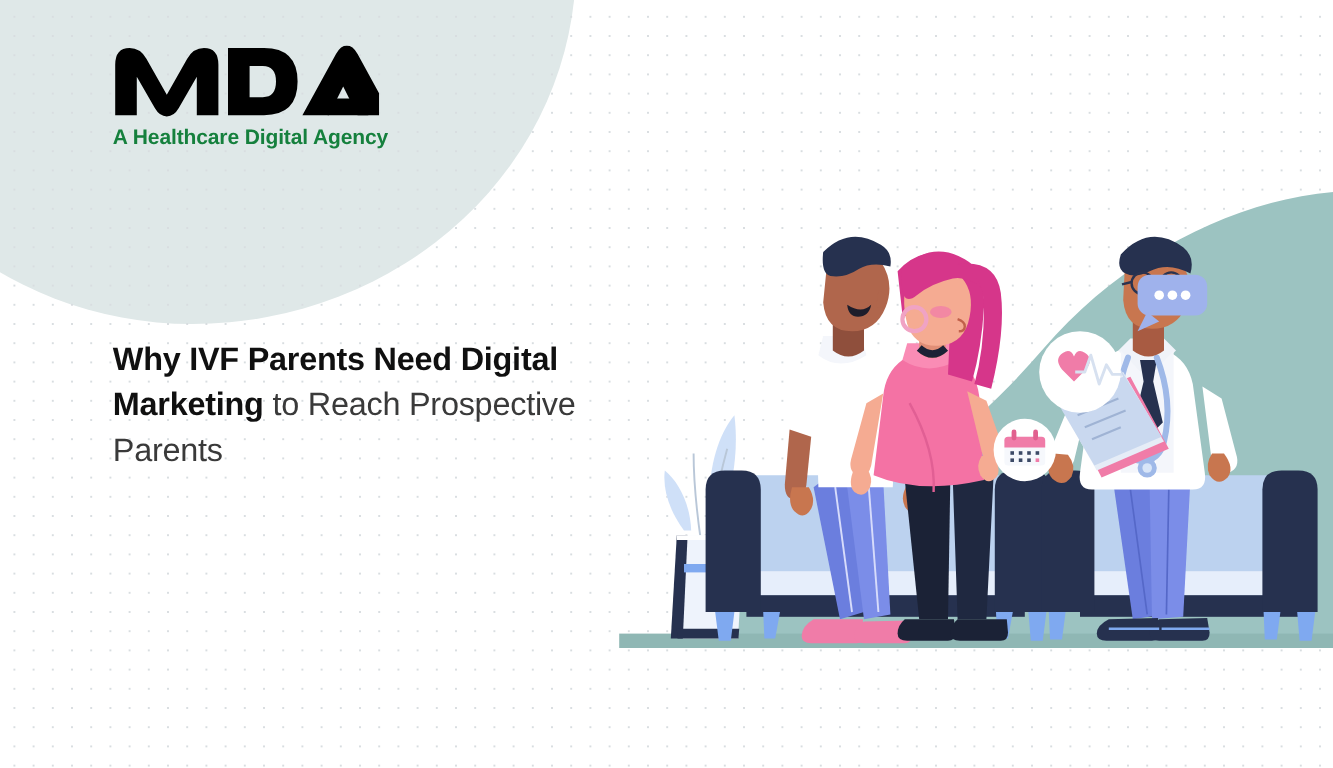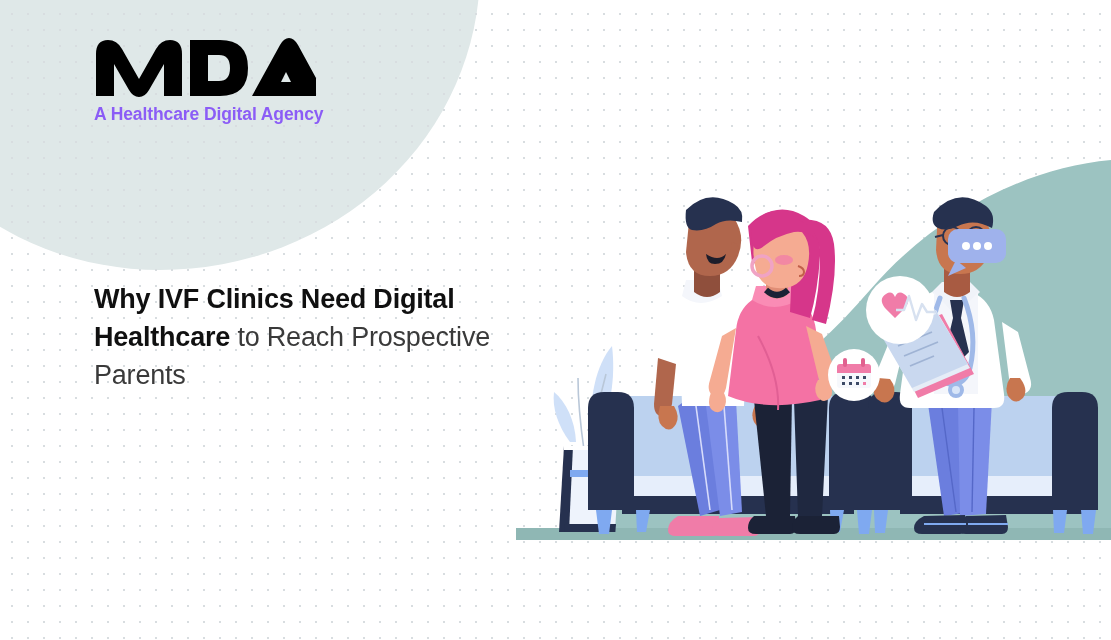--- a/index.html
+++ b/index.html
@@ -52,7 +52,7 @@
     margin-top: 6px;
     font-size: 17.5px;
     font-weight: 700;
-    color: #8b5cf6;
+    color: #15803d;
     letter-spacing: -0.1px;
     white-space: nowrap;
   }

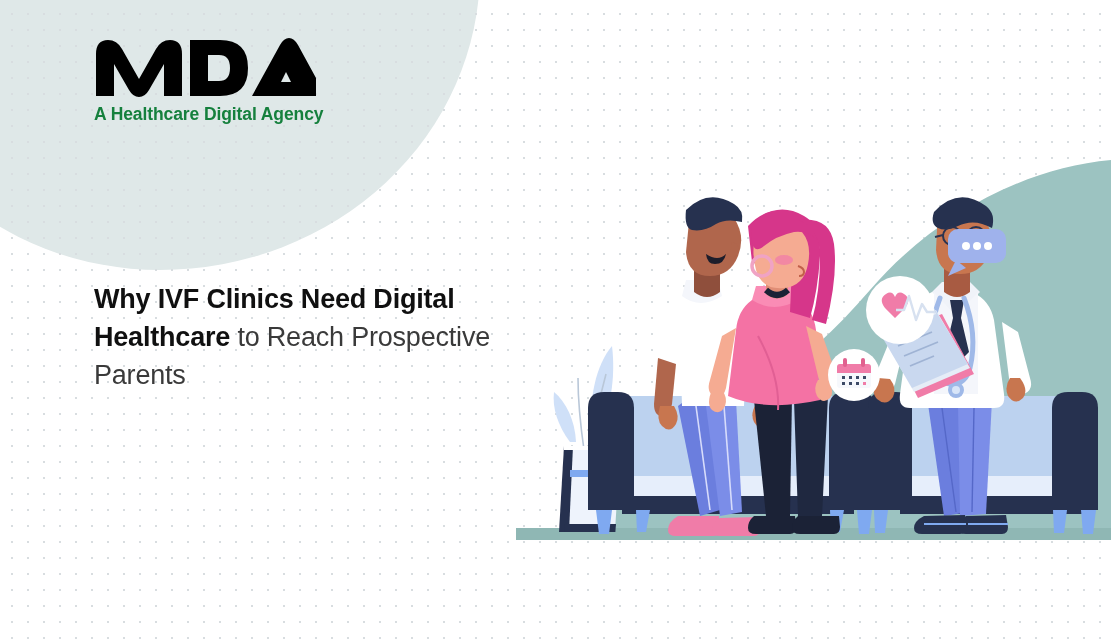--- a/index.html
+++ b/index.html
@@ -306,7 +306,7 @@
   </div>
 
   <h1 class="headline">
-    <span class="hl-strong">Why IVF Clinics Need Digital Healthcare</span><span> to Reach Prospective Parents</span>
+    <span class="hl-strong">Why IVF Parents Need Digital Marketing</span><span> to Reach Prospective Parents</span>
   </h1>
 
 </div>

